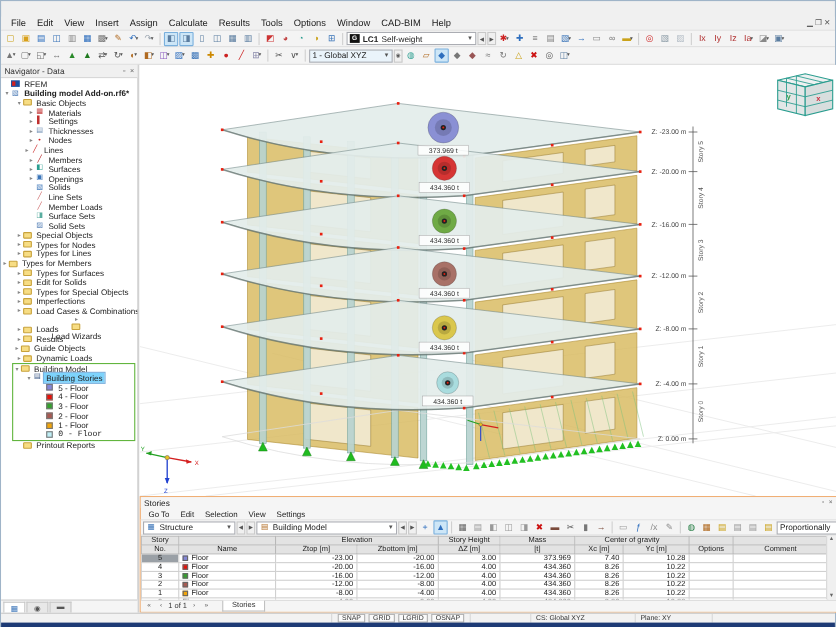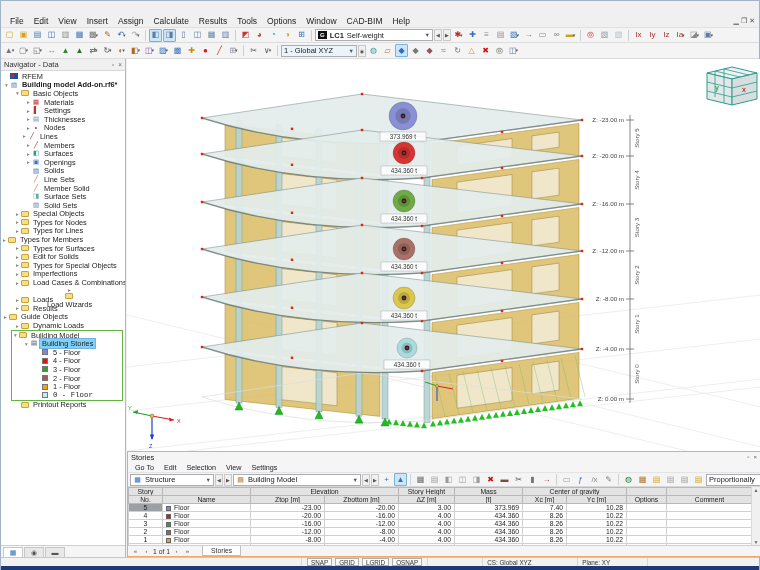--- a/index.html
+++ b/index.html
@@ -475,7 +475,7 @@
         <div class="trow" style="padding-left: 24px;">
           <span class="arrow"></span>
           <span class="tico" style="color: rgb(204, 102, 102);">╱</span>
-          <span class="lbl" style="padding: 0px 2px;">Member Solid</span>
+          <span class="lbl" style="padding: 0px 2px;">Member Loads</span>
         </div>
         <div class="trow" style="padding-left: 24px;">
           <span class="arrow"></span>

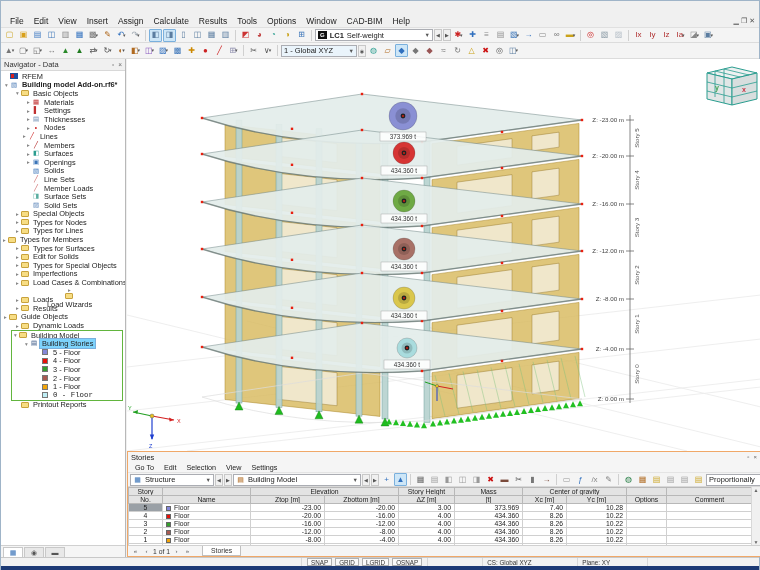--- a/index.html
+++ b/index.html
@@ -571,7 +571,7 @@
           </span>
           <span class="lbl" style="padding: 0px 2px;">Results</span>
         </div>
-        <div class="trow" style="padding-left: 1px;">
+        <div class="trow" style="padding-left: 11px;">
           <span class="arrow">▸</span>
           <span class="tico">
             <span class="ico-folder"></span>

